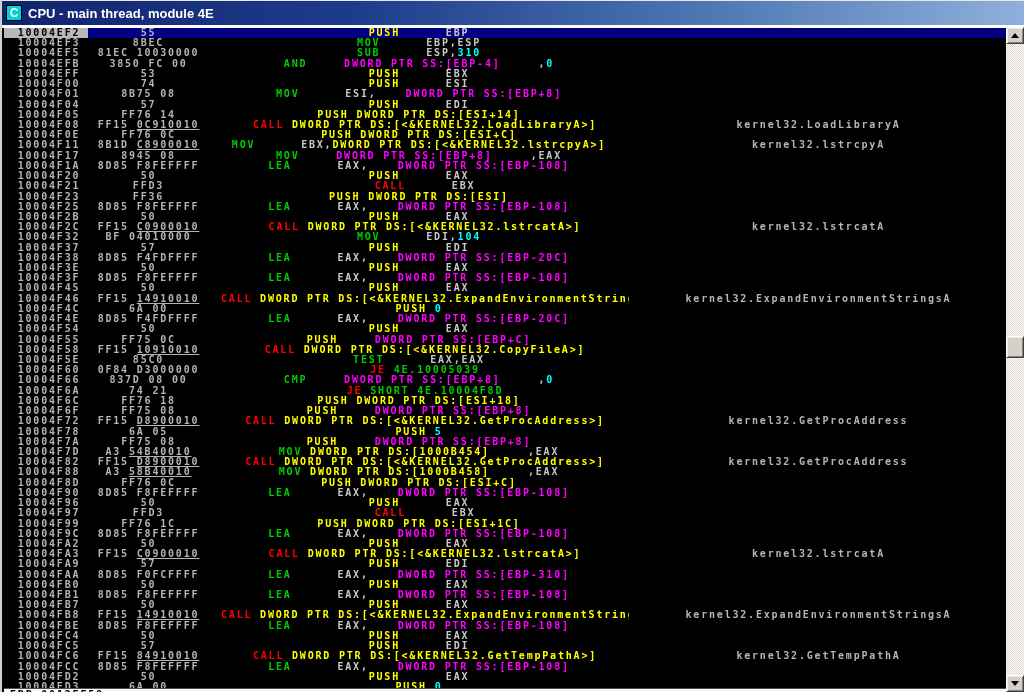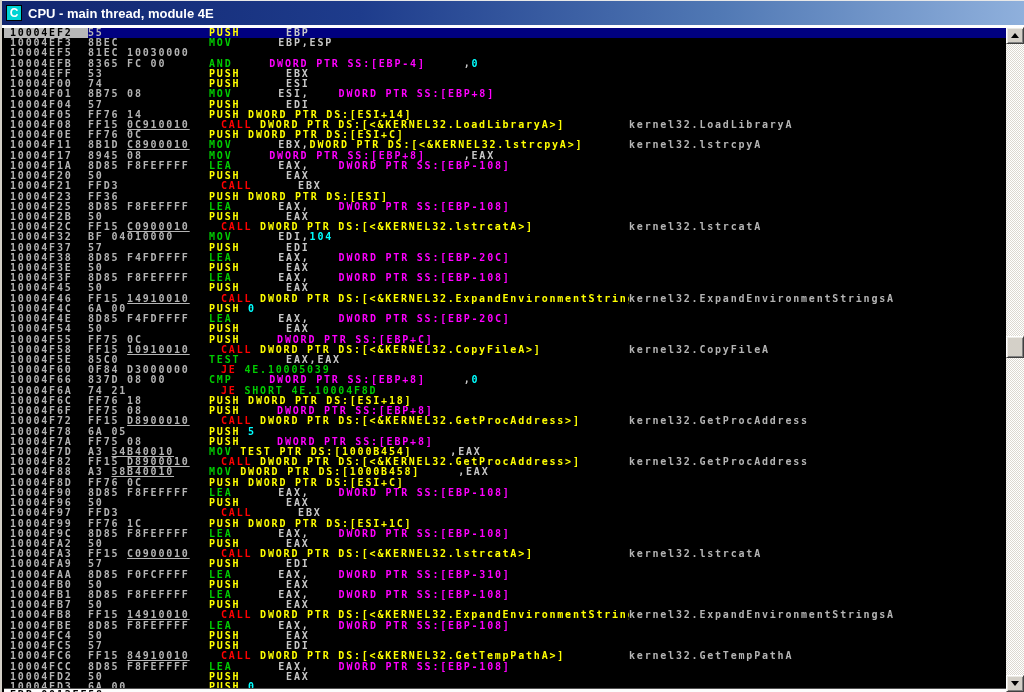--- a/index.html
+++ b/index.html
@@ -29,6 +29,7 @@
     background:#000;overflow:hidden;
     font:bold 10px/10px "DejaVu Sans Mono",monospace;letter-spacing:1.8px;
     color:var(--grey);
+    text-align:center;
   }
   .row{height:10.23px;display:flex;white-space:pre;overflow:hidden;}
   .row.sel{background:var(--selbg);}

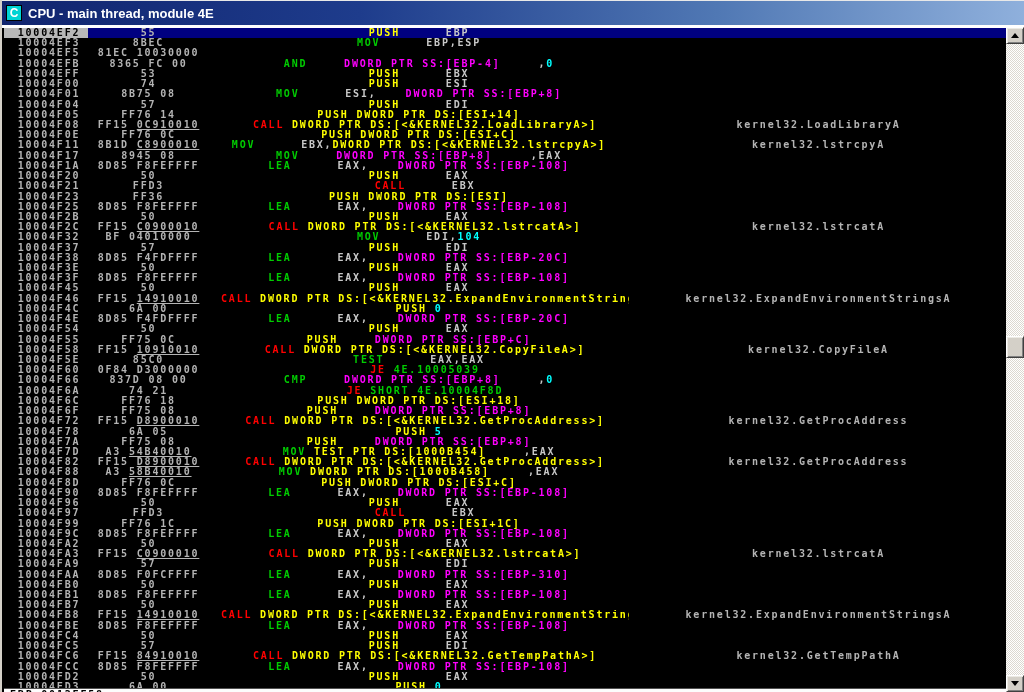--- a/index.html
+++ b/index.html
@@ -88,7 +88,7 @@
   <div class="listing" id="listing">
       <div class="row sel"><span class="col-a">10004EF2</span><span class="col-h">55</span><span class="col-d"><span class="c-y">PUSH </span><span class="c-w">EBP</span></span><span class="col-c"></span></div>
       <div class="row"><span class="col-a">10004EF3</span><span class="col-h">8BEC</span><span class="col-d"><span class="c-g">MOV </span><span class="c-w">EBP,ESP</span></span><span class="col-c"></span></div>
-      <div class="row"><span class="col-a">10004EF5</span><span class="col-h">81EC 10030000</span><span class="col-c"></span></div>
+      <div class="row"><span class="col-a">10004EF5</span><span class="col-h">81EC 10030000</span><span class="col-d"><span class="c-g">SUB </span><span class="c-w">ESP,</span><span class="c-c">310</span></span><span class="col-c"></span></div>
       <div class="row"><span class="col-a">10004EFB</span><span class="col-h">8365 FC 00</span><span class="col-d"><span class="c-g">AND </span><span class="c-m">DWORD PTR SS:[EBP-4]</span><span class="c-w">,</span><span class="c-c">0</span></span><span class="col-c"></span></div>
       <div class="row"><span class="col-a">10004EFF</span><span class="col-h">53</span><span class="col-d"><span class="c-y">PUSH </span><span class="c-w">EBX</span></span><span class="col-c"></span></div>
       <div class="row"><span class="col-a">10004F00</span><span class="col-h">74</span><span class="col-d"><span class="c-y">PUSH </span><span class="c-w">ESI</span></span><span class="col-c"></span></div>

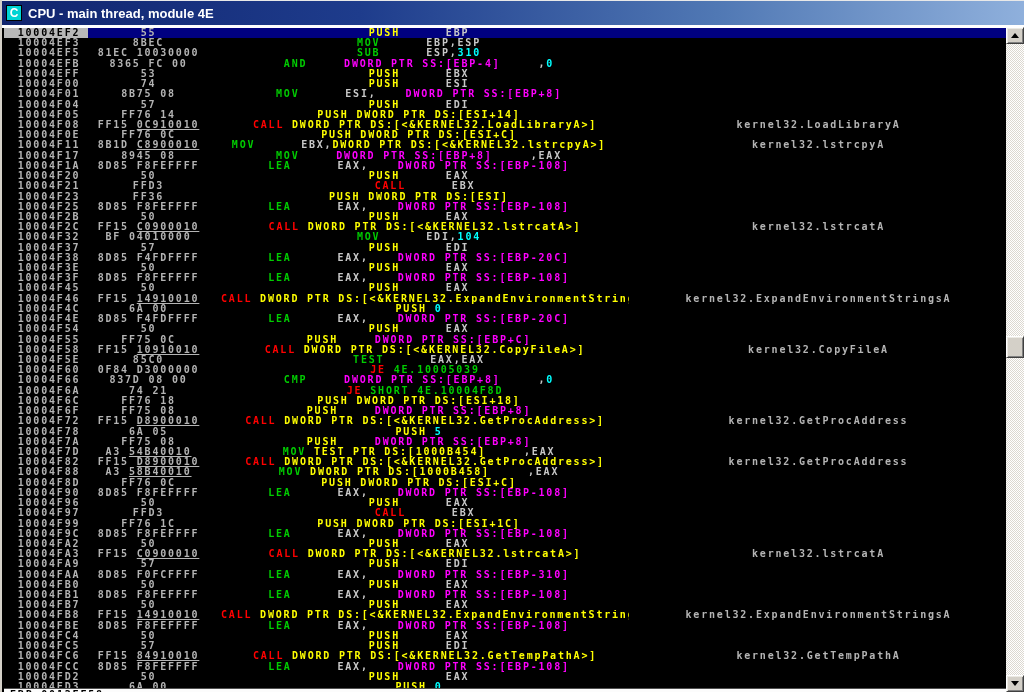--- a/index.html
+++ b/index.html
@@ -89,7 +89,7 @@
       <div class="row sel"><span class="col-a">10004EF2</span><span class="col-h">55</span><span class="col-d"><span class="c-y">PUSH </span><span class="c-w">EBP</span></span><span class="col-c"></span></div>
       <div class="row"><span class="col-a">10004EF3</span><span class="col-h">8BEC</span><span class="col-d"><span class="c-g">MOV </span><span class="c-w">EBP,ESP</span></span><span class="col-c"></span></div>
       <div class="row"><span class="col-a">10004EF5</span><span class="col-h">81EC 10030000</span><span class="col-d"><span class="c-g">SUB </span><span class="c-w">ESP,</span><span class="c-c">310</span></span><span class="col-c"></span></div>
-      <div class="row"><span class="col-a">10004EFB</span><span class="col-h">8365 FC 00</span><span class="col-d"><span class="c-g">AND </span><span class="c-m">DWORD PTR SS:[EBP-4]</span><span class="c-w">,</span><span class="c-c">0</span></span><span class="col-c"></span></div>
+      <div class="row"><span class="col-a">10004EFB</span><span class="col-h">3850 FC 00</span><span class="col-d"><span class="c-g">AND </span><span class="c-m">DWORD PTR SS:[EBP-4]</span><span class="c-w">,</span><span class="c-c">0</span></span><span class="col-c"></span></div>
       <div class="row"><span class="col-a">10004EFF</span><span class="col-h">53</span><span class="col-d"><span class="c-y">PUSH </span><span class="c-w">EBX</span></span><span class="col-c"></span></div>
       <div class="row"><span class="col-a">10004F00</span><span class="col-h">74</span><span class="col-d"><span class="c-y">PUSH </span><span class="c-w">ESI</span></span><span class="col-c"></span></div>
       <div class="row"><span class="col-a">10004F01</span><span class="col-h">8B75 08</span><span class="col-d"><span class="c-g">MOV </span><span class="c-w">ESI,</span><span class="c-m">DWORD PTR SS:[EBP+8]</span></span><span class="col-c"></span></div>

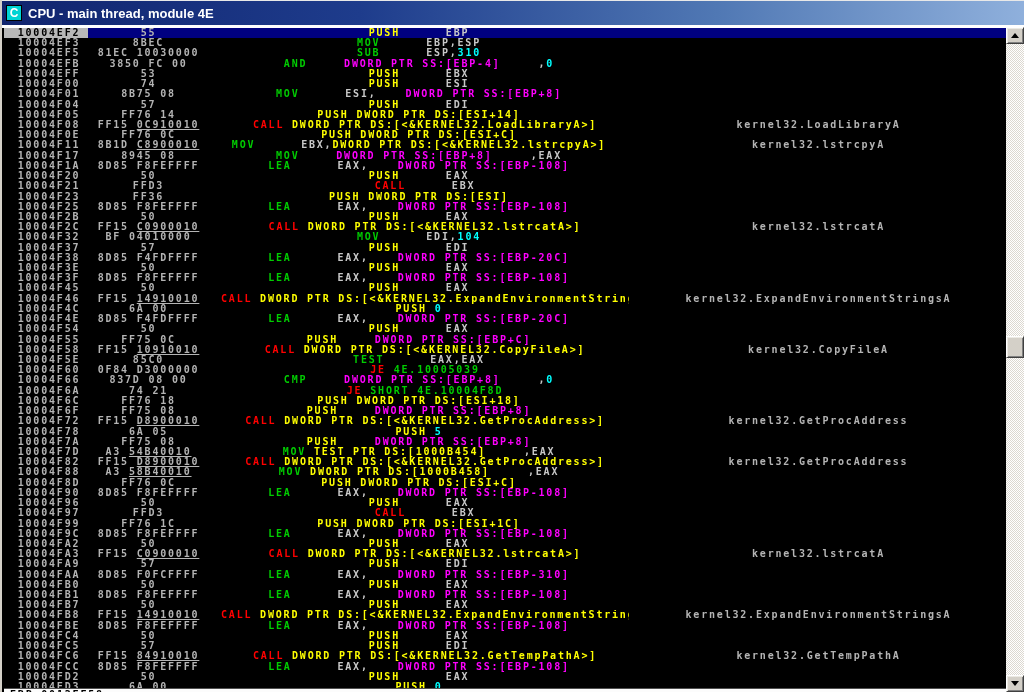--- a/index.html
+++ b/index.html
@@ -117,7 +117,7 @@
       <div class="row"><span class="col-a">10004F4E</span><span class="col-h">8D85 F4FDFFFF</span><span class="col-d"><span class="c-g">LEA </span><span class="c-w">EAX,</span><span class="c-m">DWORD PTR SS:[EBP-20C]</span></span><span class="col-c"></span></div>
       <div class="row"><span class="col-a">10004F54</span><span class="col-h">50</span><span class="col-d"><span class="c-y">PUSH </span><span class="c-w">EAX</span></span><span class="col-c"></span></div>
       <div class="row"><span class="col-a">10004F55</span><span class="col-h">FF75 0C</span><span class="col-d"><span class="c-y">PUSH </span><span class="c-m">DWORD PTR SS:[EBP+C]</span></span><span class="col-c"></span></div>
-      <div class="row"><span class="col-a">10004F58</span><span class="col-h">FF15 <span class="hu">10910010</span></span><span class="col-d"><span class="c-r">CALL </span><span class="c-y">DWORD PTR DS:[&lt;&amp;KERNEL32.CopyFileA&gt;]</span></span><span class="col-c">kernel32.CopyFileA</span></div>
+      <div class="row"><span class="col-a">10004F58</span><span class="col-h">FF15 <span class="hu">10910010</span></span><span class="col-d"><span class="c-r">CALL </span><span class="c-y">DWORD PTR DS:[&lt;&amp;KERNEL32.CopyFileA&gt;]</span></span></div>
       <div class="row"><span class="col-a">10004F5E</span><span class="col-h">85C0</span><span class="col-d"><span class="c-g">TEST </span><span class="c-w">EAX,EAX</span></span><span class="col-c"></span></div>
       <div class="row"><span class="col-a">10004F60</span><span class="col-h">0F84 D3000000</span><span class="col-d"><span class="c-r">JE </span><span class="c-g">4E.10005039</span></span><span class="col-c"></span></div>
       <div class="row"><span class="col-a">10004F66</span><span class="col-h">837D 08 00</span><span class="col-d"><span class="c-g">CMP </span><span class="c-m">DWORD PTR SS:[EBP+8]</span><span class="c-w">,</span><span class="c-c">0</span></span><span class="col-c"></span></div>

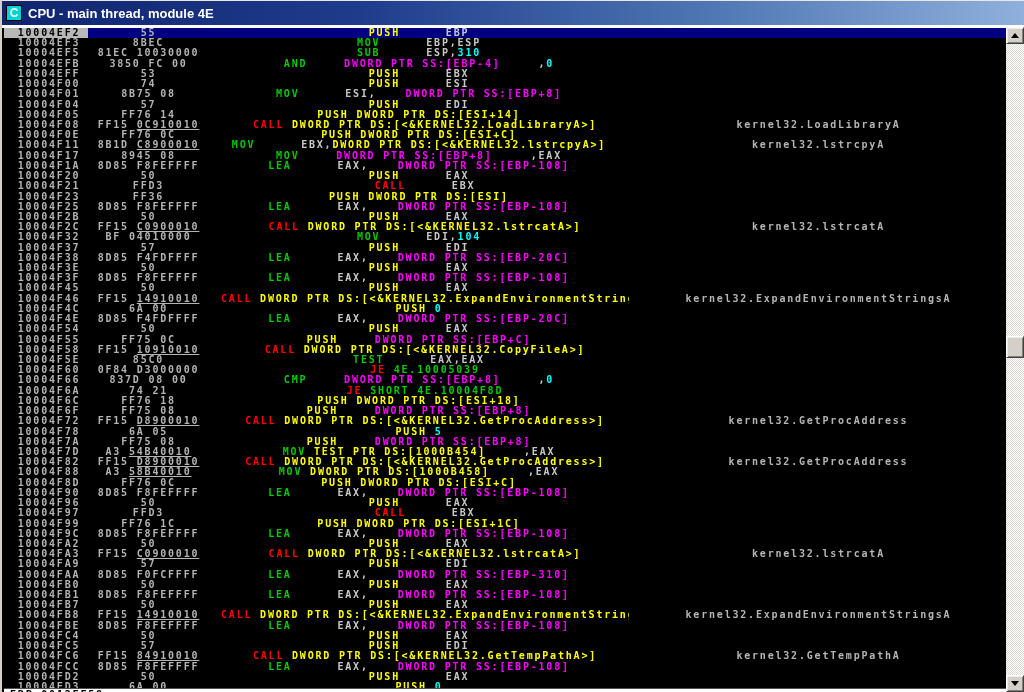--- a/index.html
+++ b/index.html
@@ -127,7 +127,7 @@
       <div class="row"><span class="col-a">10004F72</span><span class="col-h">FF15 <span class="hu">D8900010</span></span><span class="col-d"><span class="c-r">CALL </span><span class="c-y">DWORD PTR DS:[&lt;&amp;KERNEL32.GetProcAddress&gt;]</span></span><span class="col-c">kernel32.GetProcAddress</span></div>
       <div class="row"><span class="col-a">10004F78</span><span class="col-h">6A 05</span><span class="col-d"><span class="c-y">PUSH </span><span class="c-c">5</span></span><span class="col-c"></span></div>
       <div class="row"><span class="col-a">10004F7A</span><span class="col-h">FF75 08</span><span class="col-d"><span class="c-y">PUSH </span><span class="c-m">DWORD PTR SS:[EBP+8]</span></span><span class="col-c"></span></div>
-      <div class="row"><span class="col-a">10004F7D</span><span class="col-h">A3 <span class="hu">54B40010</span></span><span class="col-d"><span class="c-g">MOV </span><span class="c-y">TEST PTR DS:[1000B454]</span><span class="c-w">,EAX</span></span><span class="col-c"></span></div>
+      <div class="row"><span class="col-a">10004F7D</span><span class="col-h">A3 <span class="hu">54B40010</span></span><span class="col-d"><span class="c-g">MOV </span><span class="c-y">DWORD PTR DS:[1000B454]</span><span class="c-w">,EAX</span></span><span class="col-c"></span></div>
       <div class="row"><span class="col-a">10004F82</span><span class="col-h">FF15 <span class="hu">D8900010</span></span><span class="col-d"><span class="c-r">CALL </span><span class="c-y">DWORD PTR DS:[&lt;&amp;KERNEL32.GetProcAddress&gt;]</span></span><span class="col-c">kernel32.GetProcAddress</span></div>
       <div class="row"><span class="col-a">10004F88</span><span class="col-h">A3 <span class="hu">58B40010</span></span><span class="col-d"><span class="c-g">MOV </span><span class="c-y">DWORD PTR DS:[1000B458]</span><span class="c-w">,EAX</span></span><span class="col-c"></span></div>
       <div class="row"><span class="col-a">10004F8D</span><span class="col-h">FF76 0C</span><span class="col-d"><span class="c-y">PUSH </span><span class="c-y">DWORD PTR DS:[ESI+C]</span></span><span class="col-c"></span></div>

